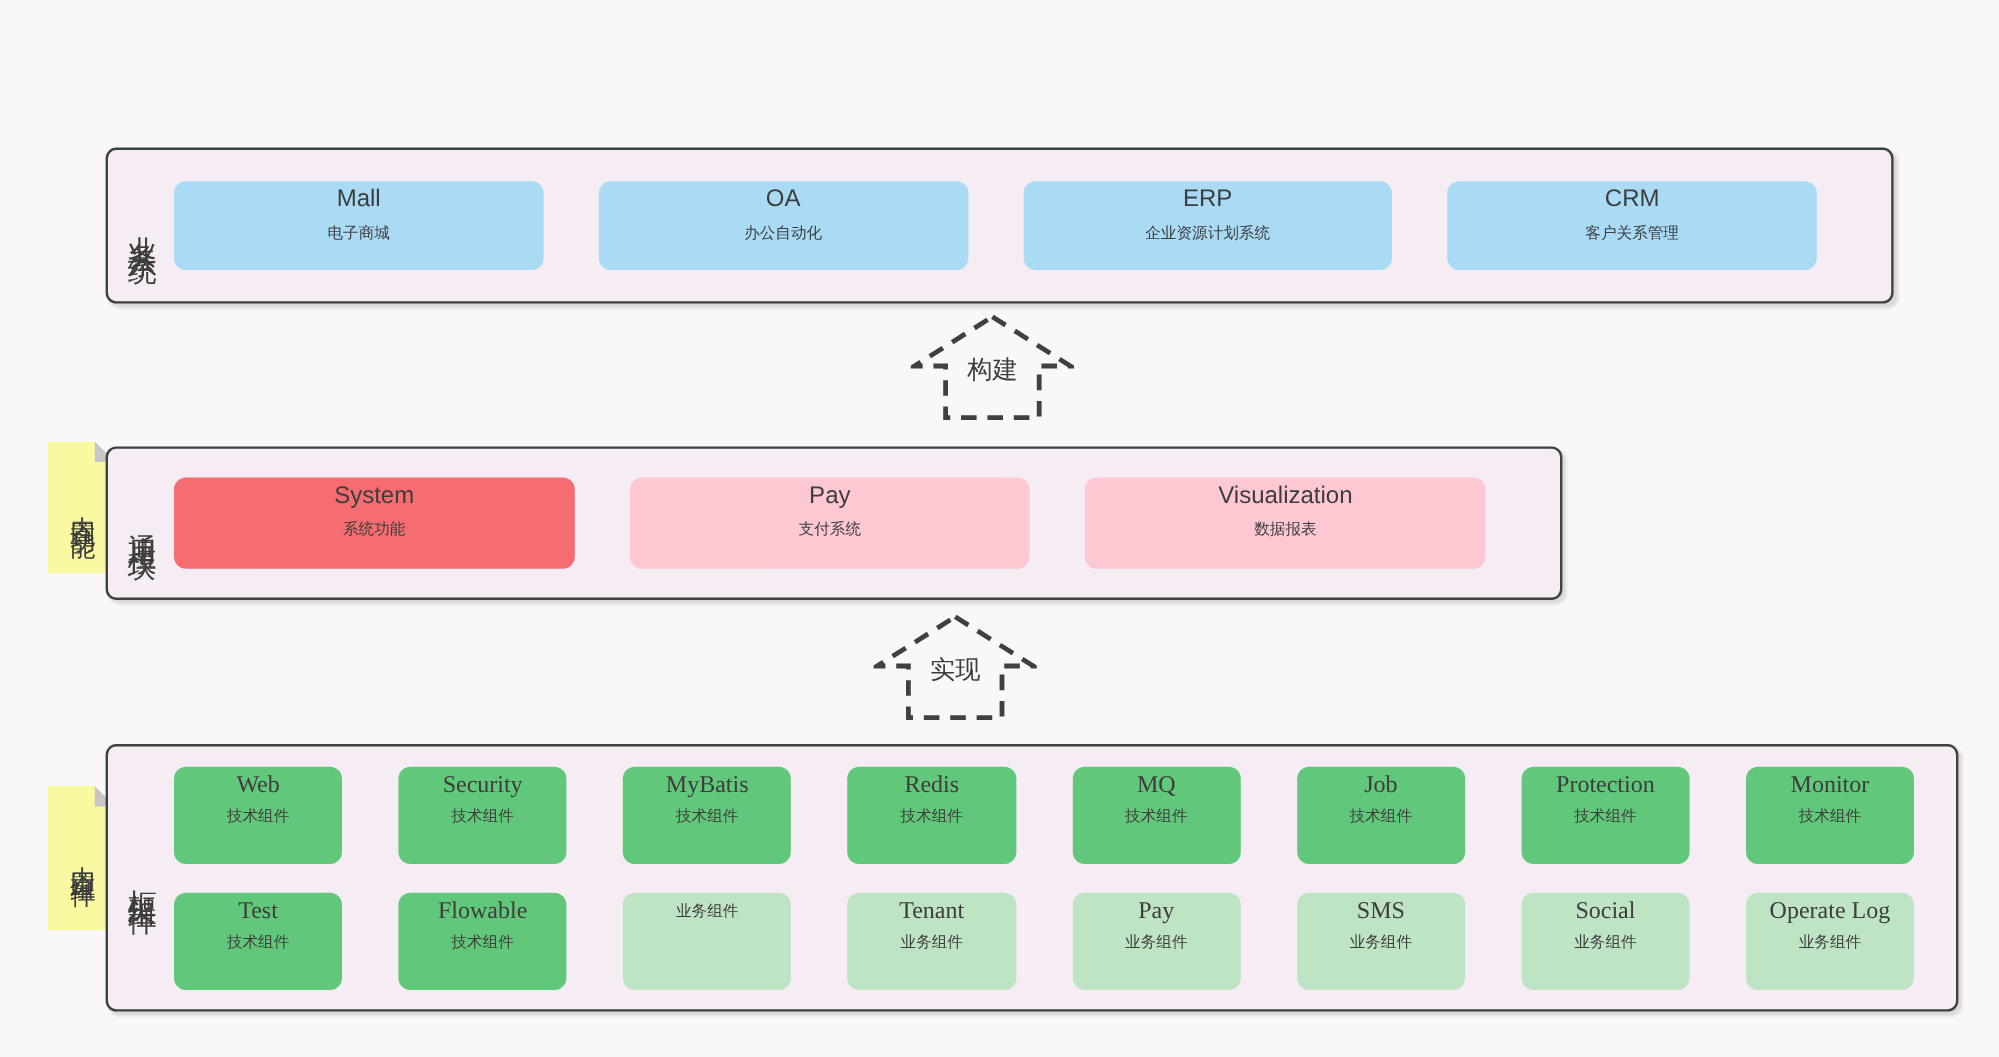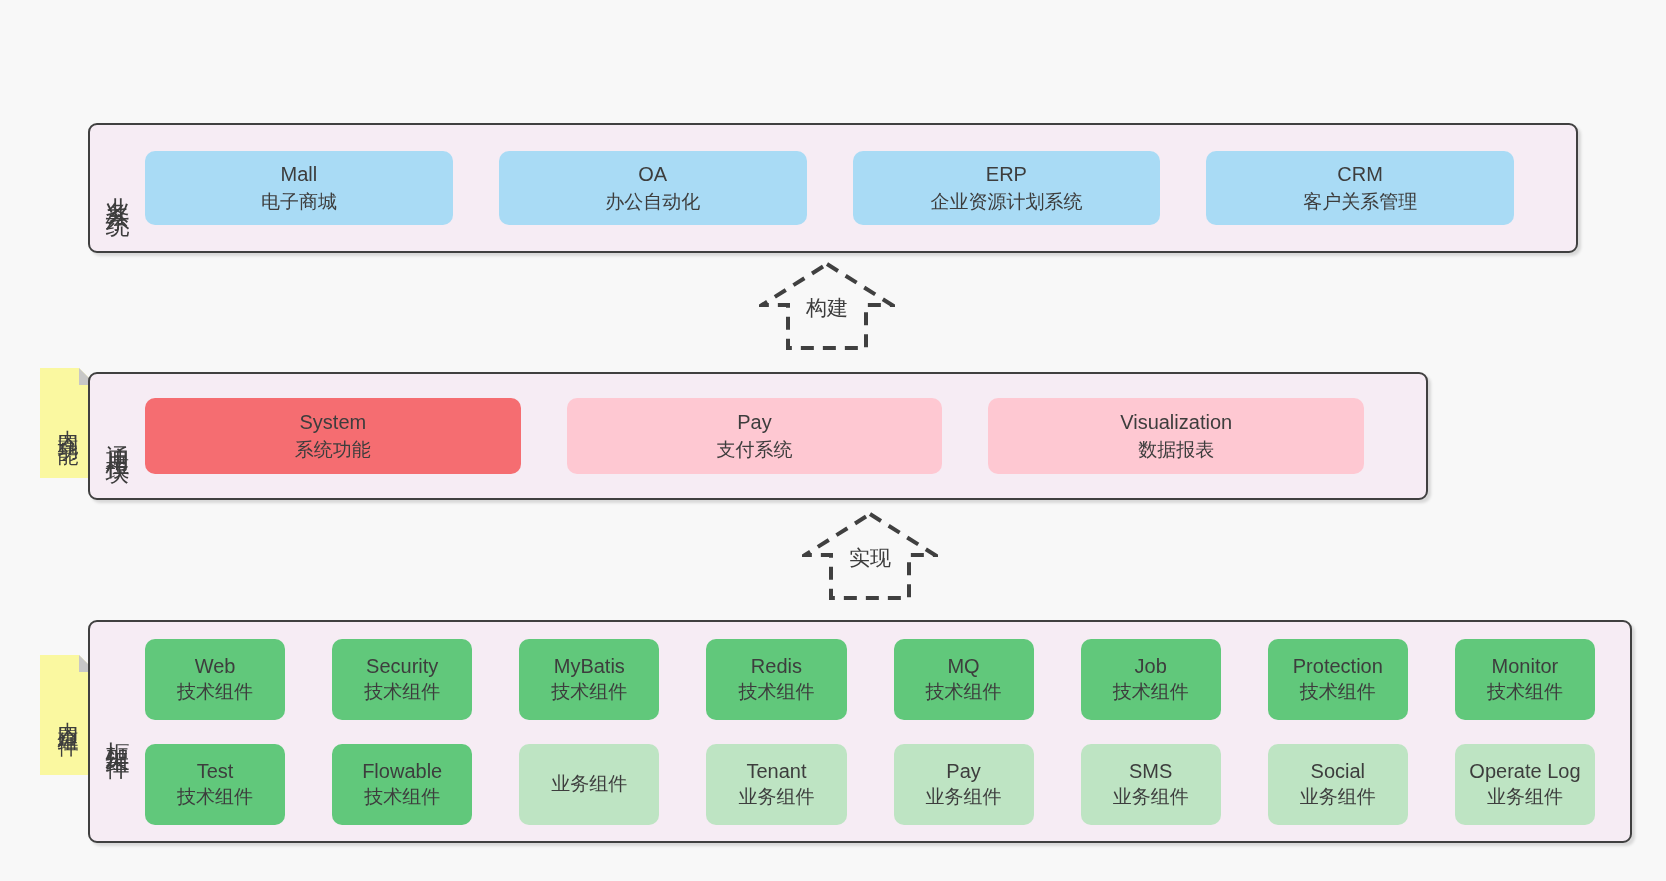--- a/index.html
+++ b/index.html
@@ -38,8 +38,8 @@
 
   .box {
     flex:1; border-radius:10px;
-    display:flex; flex-direction:column; justify-content:center; align-items:center;
-    text-align:center; padding:14px 4px; box-sizing:border-box;
+    display:flex; flex-direction:column; justify-content:flex-start; align-items:center;
+    text-align:center; padding:2px 4px; box-sizing:border-box;
   }
   .panel-business .box   { height:74px; }
   .panel-modules .box    { height:76px; }

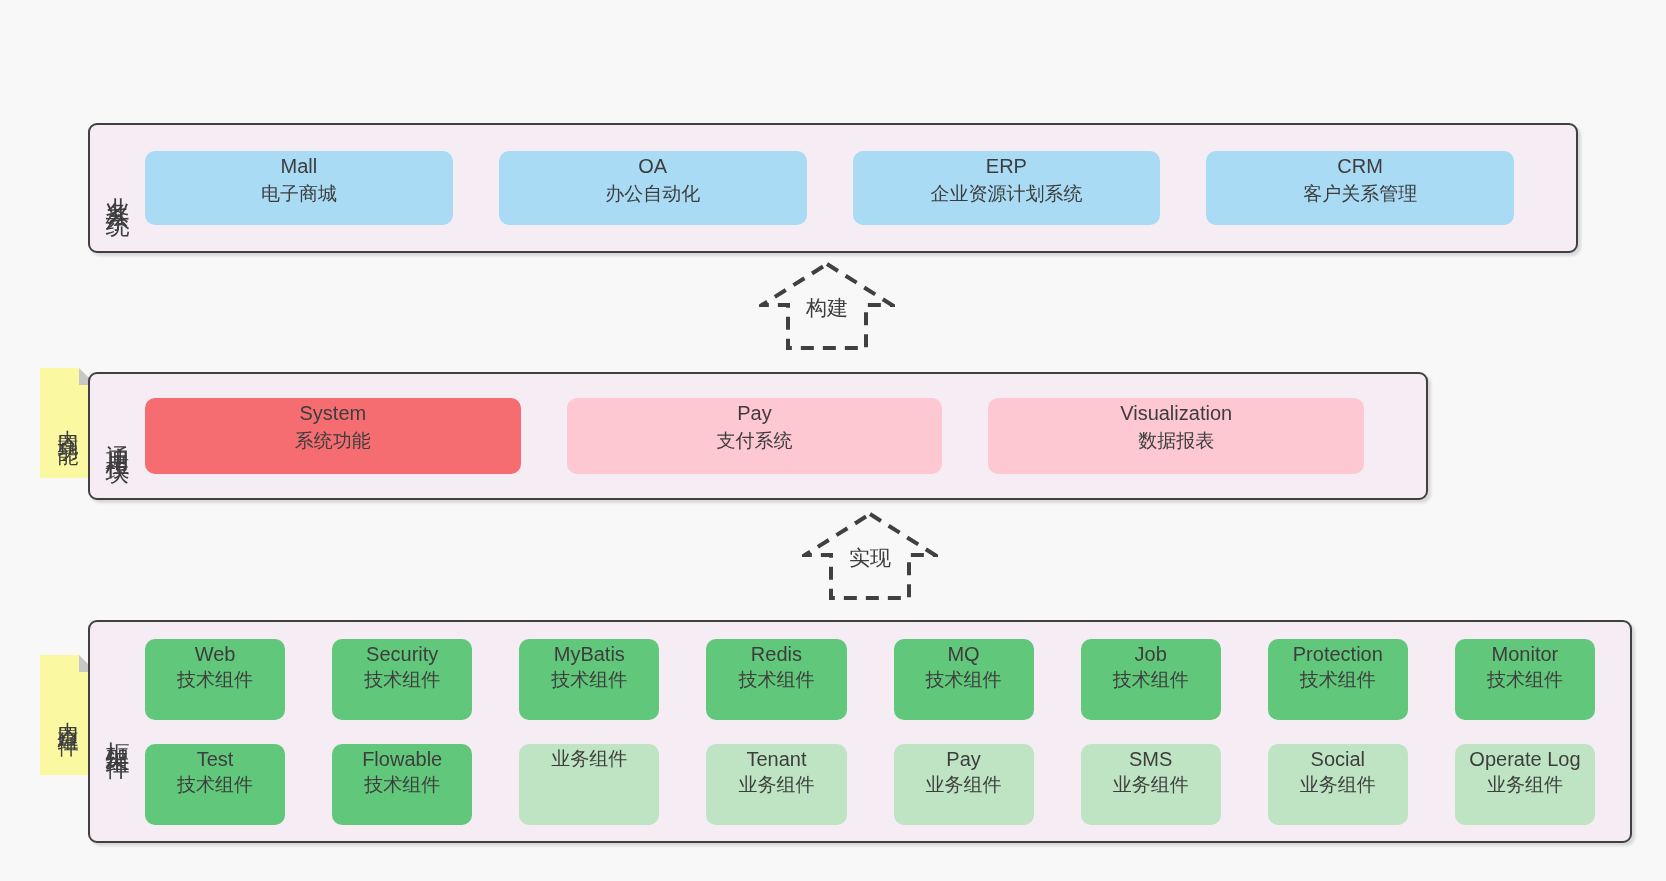--- a/index.html
+++ b/index.html
@@ -46,7 +46,7 @@
   .panel-components .box { height:81px; }
 
   .bn { font-size:20px; line-height:27px; }
-  .bd { font-size:19px; line-height:27px; }
+  .bd { font-size:13px; line-height:27px; }
   .panel-components .bn, .panel-components .bd { line-height:26px; }
 
   .c-blue       { background: var(--blue, #a9dbf5); }

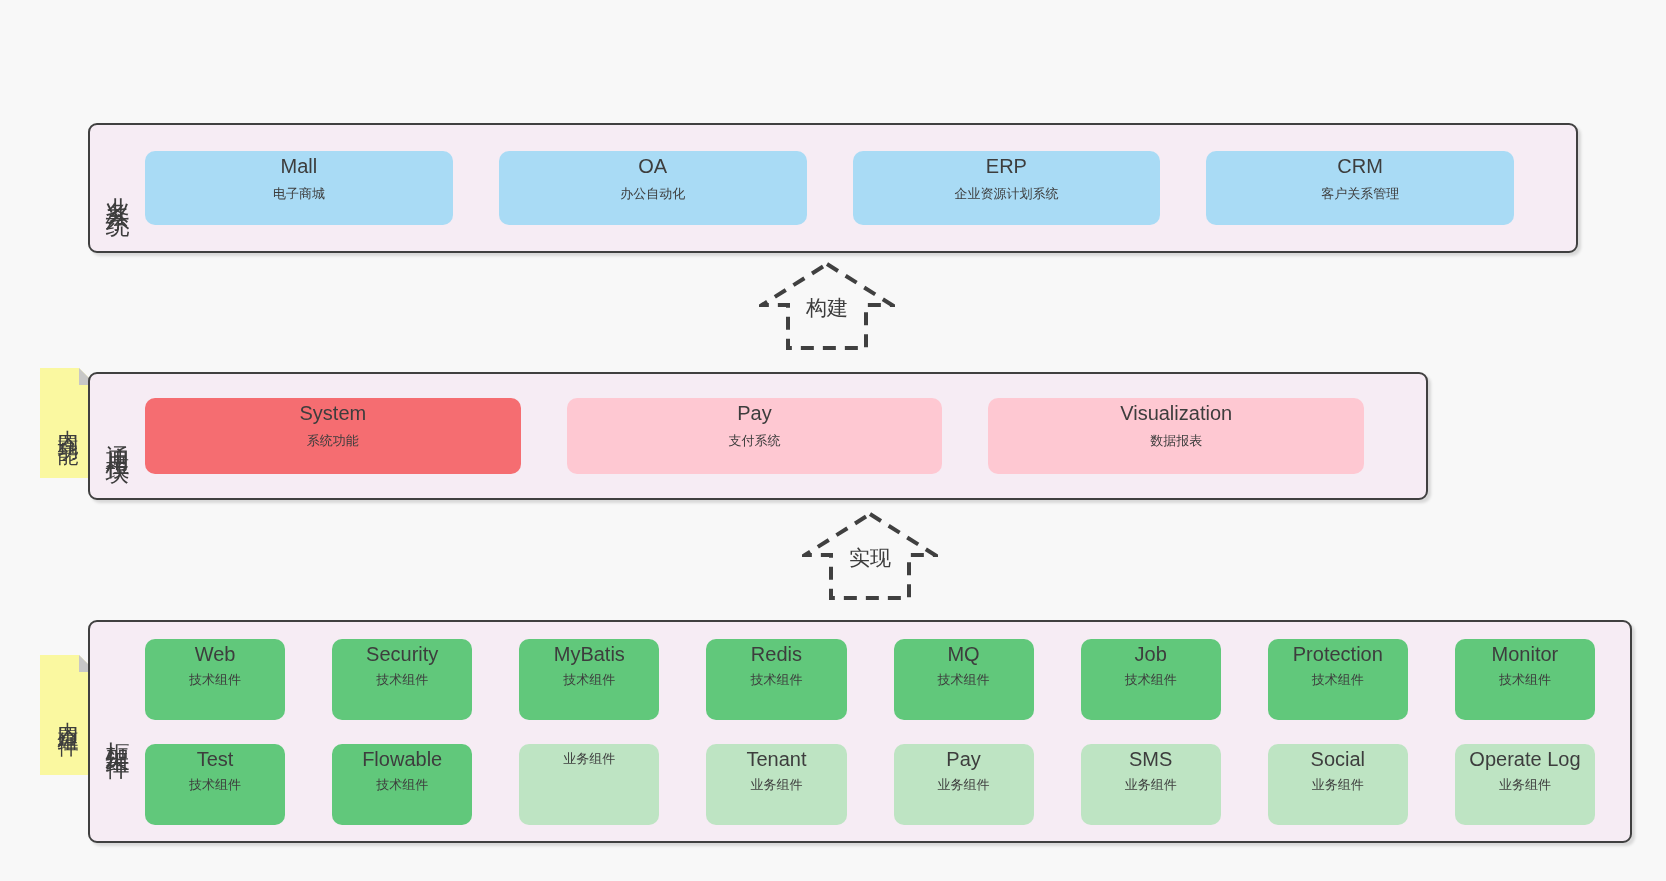--- a/index.html
+++ b/index.html
@@ -22,7 +22,7 @@
     box-sizing:border-box;
   }
   .panel-business   { left:88px; top:123px;  width:1490px; height:130px; }
-  .panel-modules    { left:88px; top:372px;  width:1340px; height:128px; }
+  .panel-modules    { left:88px; top:372px;  width:1214px; height:128px; }
   .panel-components { left:88px; top:620px;  width:1544px; height:223px; }
 
   .panel-label {

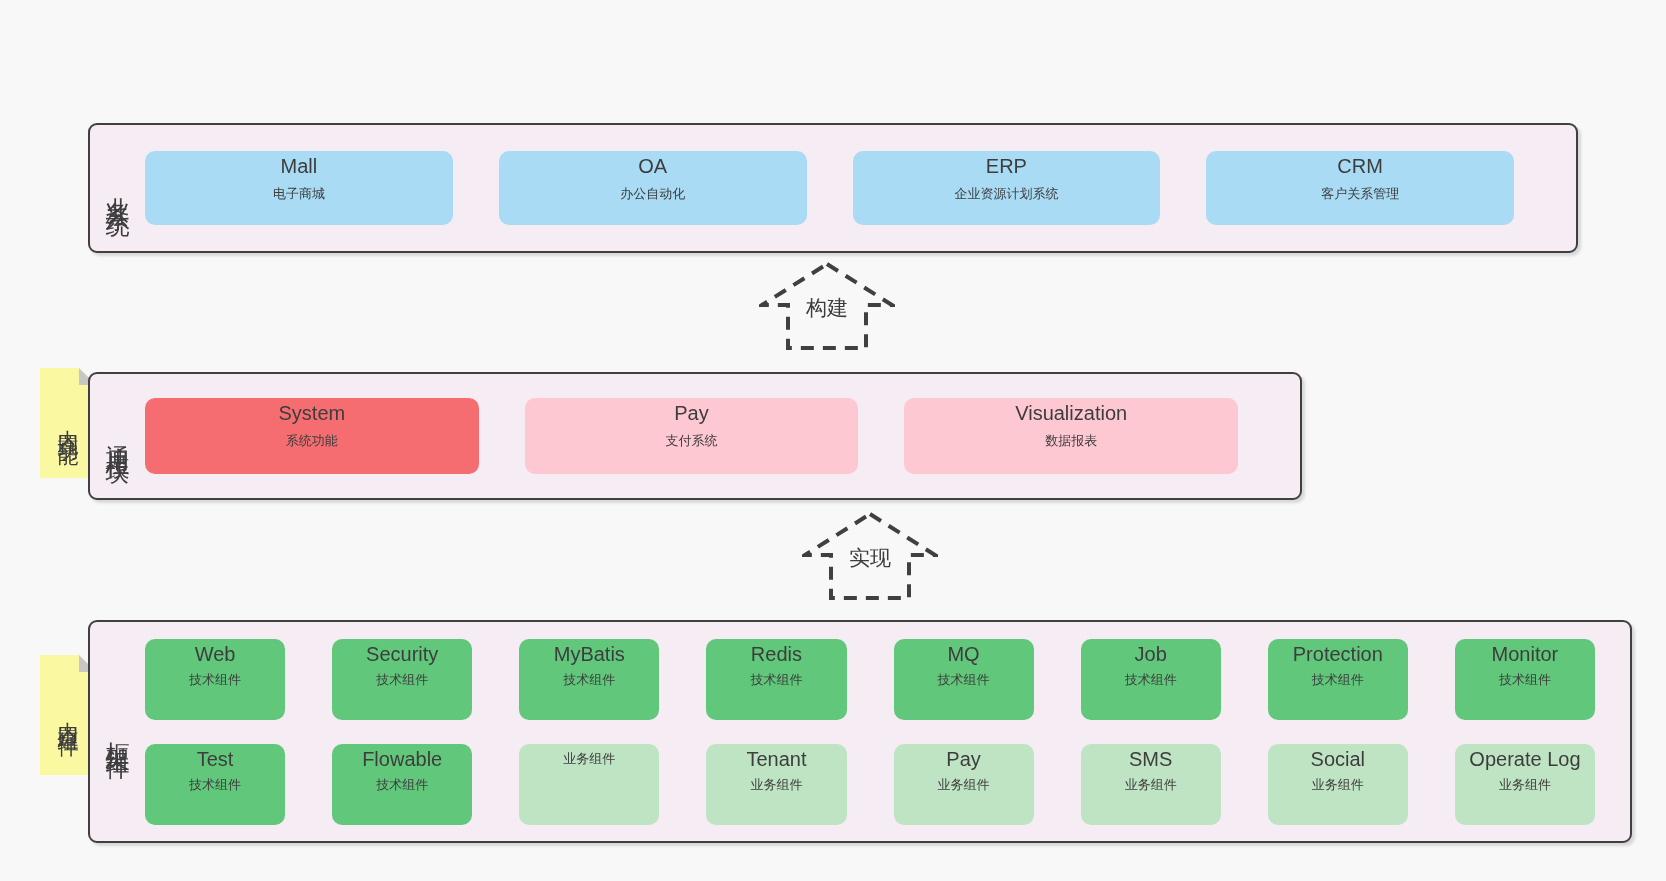--- a/index.html
+++ b/index.html
@@ -58,7 +58,7 @@
   
   .arrow { position:absolute; width:136px; height:90px; }
   .arrow-1 { left:759px; top:261px; }
-  .arrow-2 { left:802px; top:511px; }
+  .arrow-2 { left:728px; top:511px; }
   .arrow svg { position:absolute; inset:0; width:100%; height:100%; }
   .arrow-label {
     position:absolute; left:50%; top:52%; transform:translate(-50%,-50%);

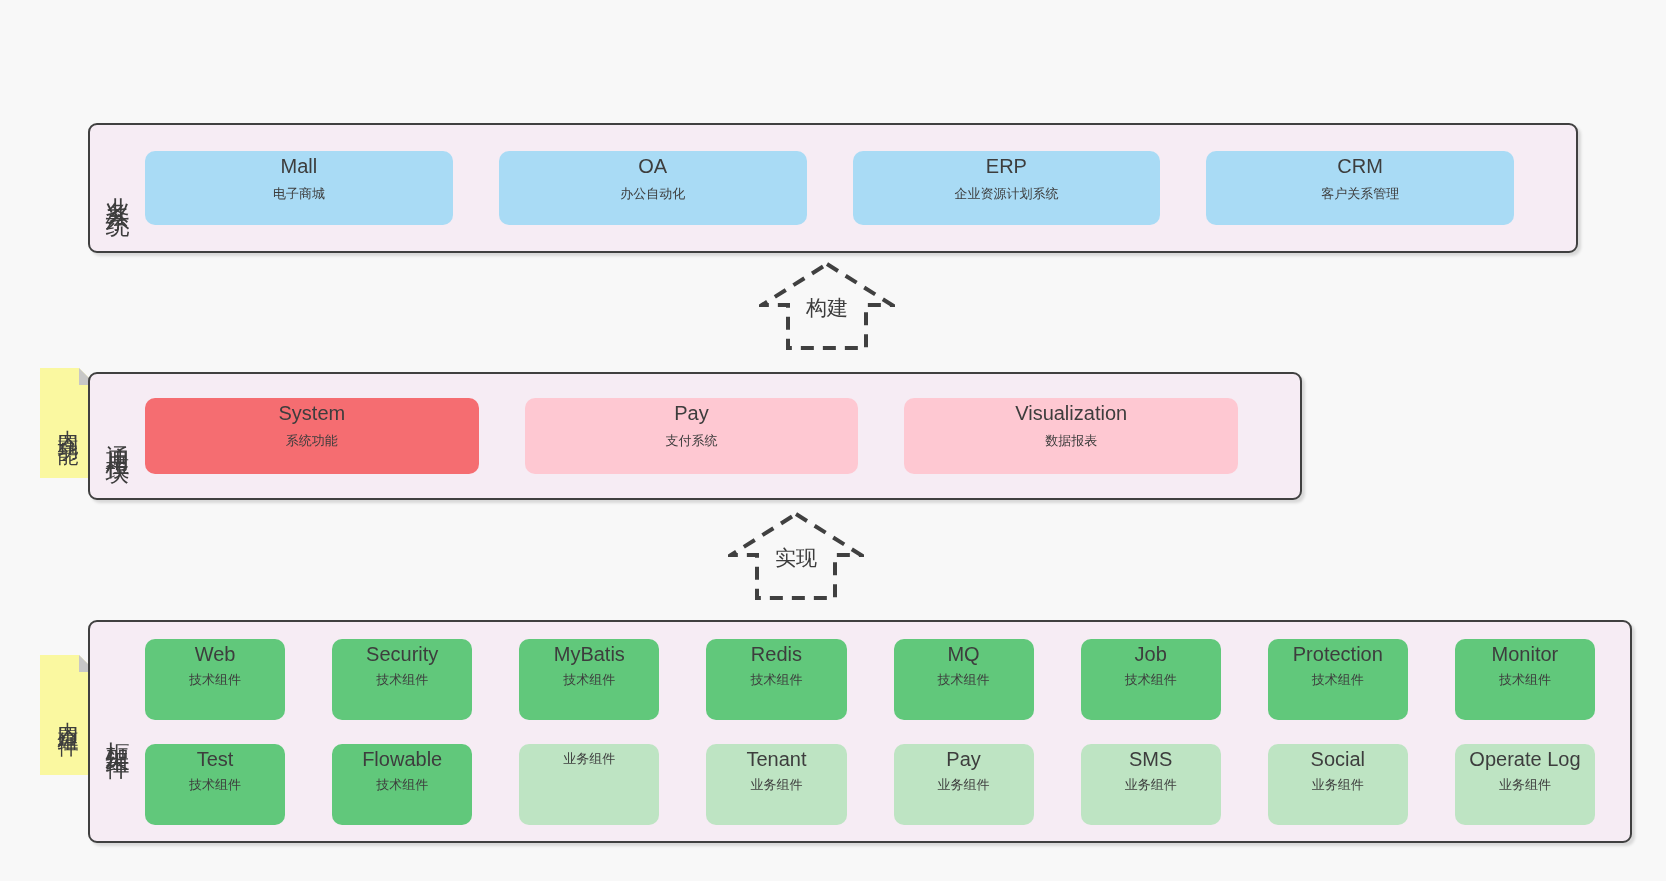--- a/index.html
+++ b/index.html
@@ -47,7 +47,7 @@
 
   .bn { font-size:20px; line-height:27px; }
   .bd { font-size:13px; line-height:27px; }
-  .panel-components .bn, .panel-components .bd { line-height:26px; }
+  .panel-components .bn, .panel-components .bd { line-height:26px;font-family:Liberation Serif, serif; }
 
   .c-blue       { background: var(--blue, #a9dbf5); }
   .c-red        { background: var(--red, #f56d71); }

